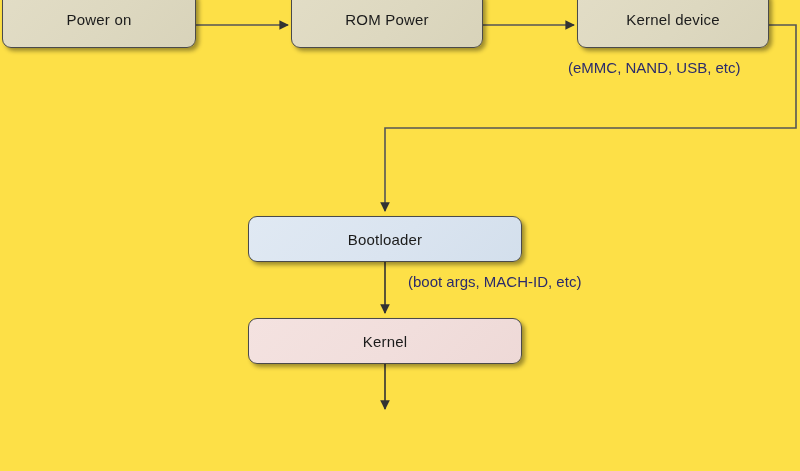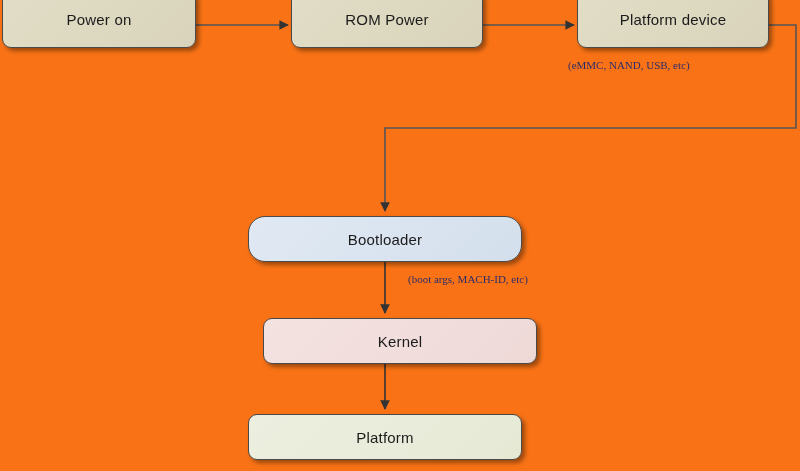--- a/index.html
+++ b/index.html
@@ -15,7 +15,7 @@
     position: relative;
     width: 800px;
     height: 471px;
-    background: #f97316;
+    background: #fde047;
     overflow: hidden;
   }
   

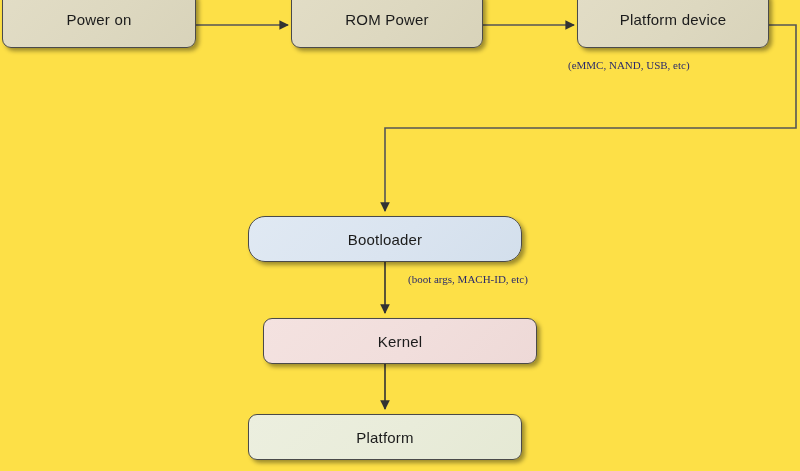--- a/index.html
+++ b/index.html
@@ -114,7 +114,7 @@
   </div>
 
   <div class="node fill-tan" style="left:577px; top:-10px; width:192px; height:58px;">
-    <span class="node-label">Platform device</span>
+    <span class="node-label">Kernel device</span>
   </div>
 
   <div class="node fill-blue" style="left:248px; top:216px; width:274px; height:46px;">

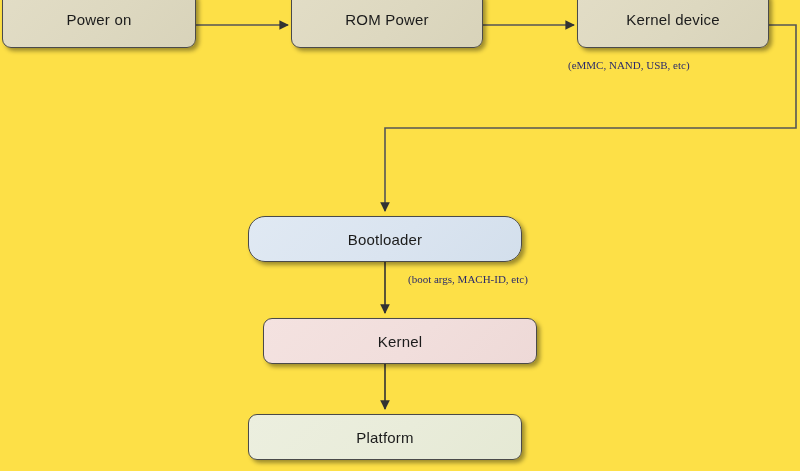--- a/index.html
+++ b/index.html
@@ -65,11 +65,10 @@
   .caption {
     position: absolute;
     z-index: 3;
-    font-size: 11px;
+    font-size: 15px;
     color: #2b2b6b;
     white-space: nowrap;
     line-height: 1;
-    font-family: Liberation Serif, serif;
   }
 </style>
 </head>

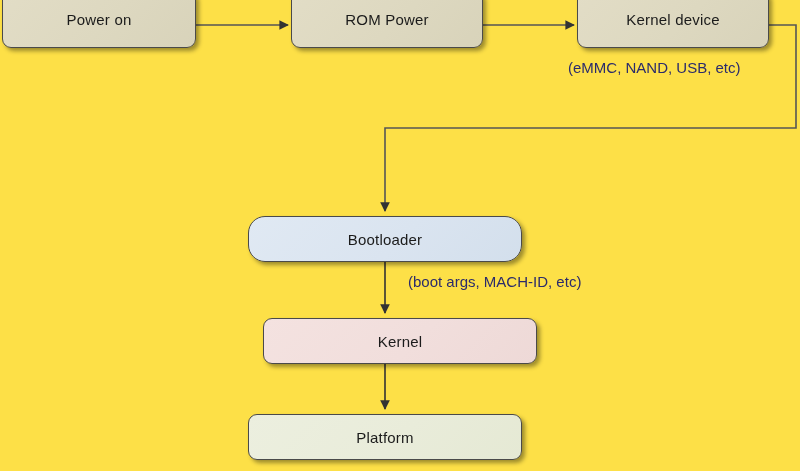--- a/index.html
+++ b/index.html
@@ -53,7 +53,6 @@
   }
   .fill-blue {
     background: linear-gradient(135deg, #e0e9f3 0%, #dae4f0 55%, #d3dfec 100%);
-    border-radius: 17px;
   }
   .fill-pink {
     background: linear-gradient(135deg, #f4e2e0 0%, #f1dedc 55%, #eed9d7 100%);

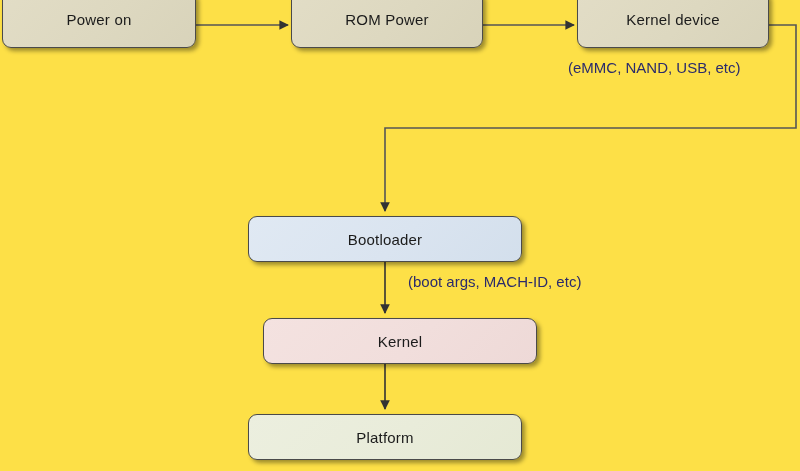--- a/index.html
+++ b/index.html
@@ -119,7 +119,7 @@
     <span class="node-label">Bootloader</span>
   </div>
 
-  <div class="node fill-pink" style="left:248px; top:318px; width:274px; height:46px;margin-left:15px;">
+  <div class="node fill-pink" style="left:248px; top:318px; width:274px; height:46px;">
     <span class="node-label">Kernel</span>
   </div>
 

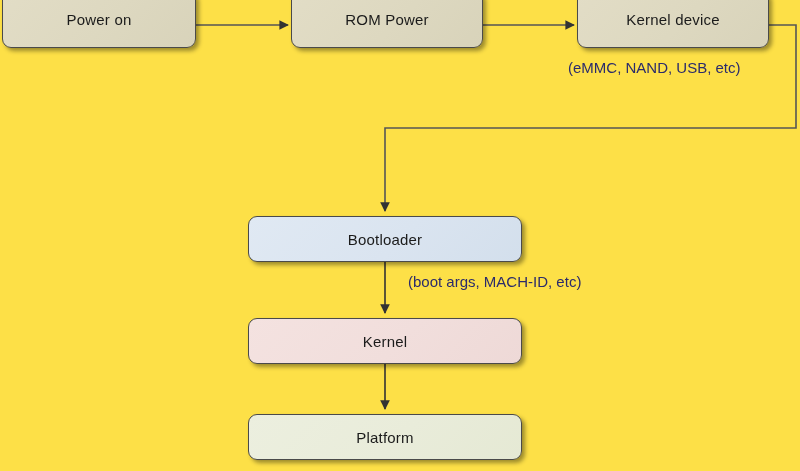--- a/index.html
+++ b/index.html
@@ -123,9 +123,6 @@
     <span class="node-label">Kernel</span>
   </div>
 
-  <div class="node fill-green" style="left:248px; top:414px; width:274px; height:46px;">
-    <span class="node-label">Platform</span>
-  </div>
 
   <div class="caption" style="left:568px; top:60px;">(eMMC, NAND, USB, etc)</div>
 

